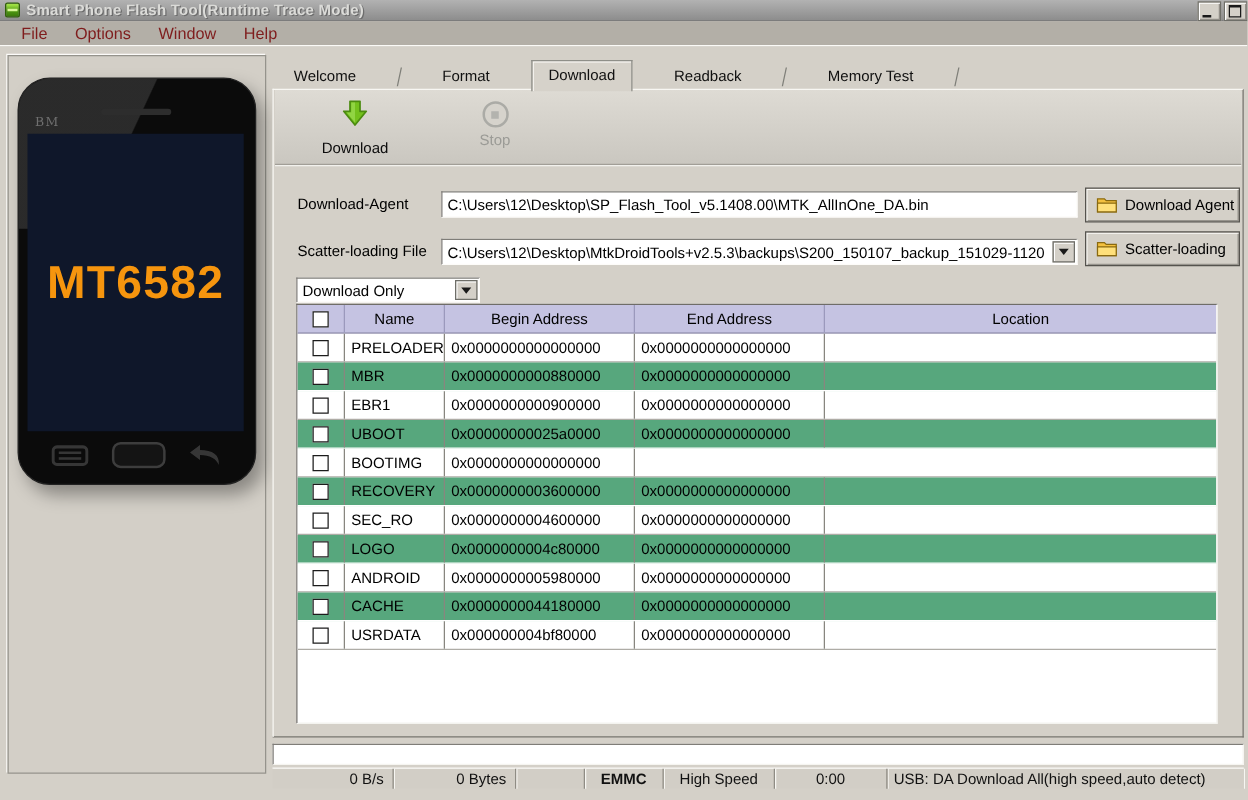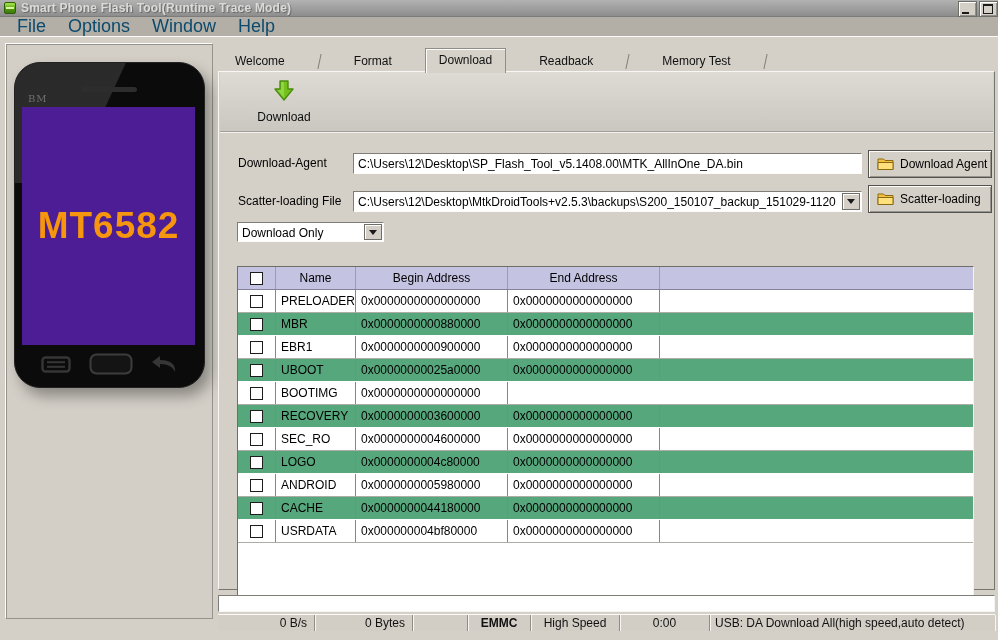--- a/index.html
+++ b/index.html
@@ -33,7 +33,7 @@
     background:#b3afa7;border-bottom:1px solid #fbfaf7;
     display:flex;align-items:center;gap:0;padding-left:6px;box-sizing:border-box;
   }
-  .menu-item{font-size:18px;color:#0c4a6e;padding:0 11px;cursor:default;}
+  .menu-item{font-size:13px;color:#7f1d1d;padding:0 11px;cursor:default;}
   
   .left-panel{
     position:absolute;left:6px;top:44px;width:205px;height:573px;

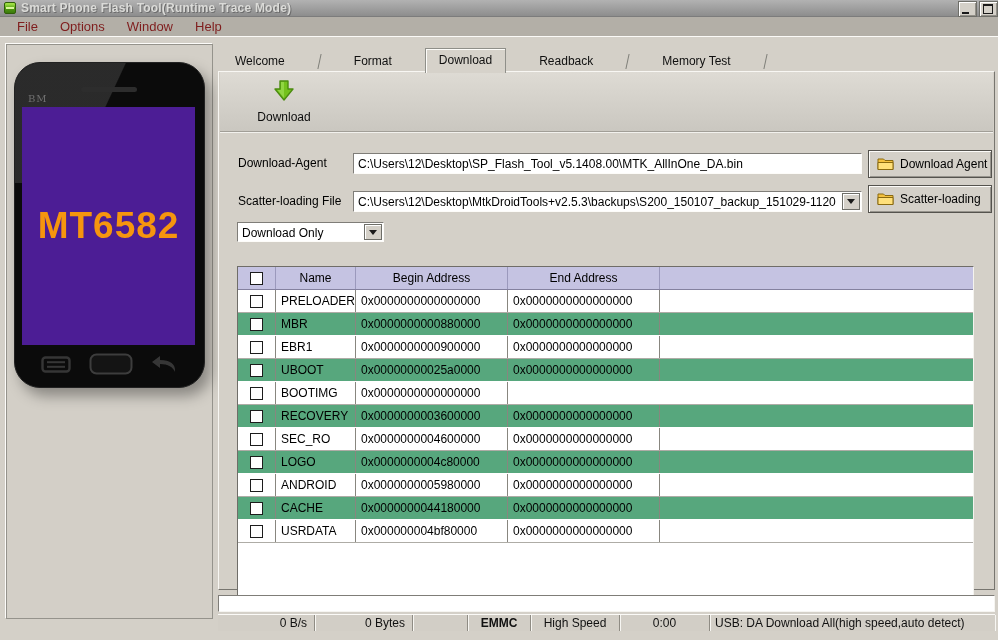--- a/index.html
+++ b/index.html
@@ -201,6 +201,12 @@
       </svg>
       <div class="lbl">Download</div>
     </div>
+    <div class="tool-btn tool-stop">
+      <div class="stop-circle">
+          <div class="stop-square"></div>
+        </div>
+      <div class="lbl">Stop</div>
+    </div>
   </div>
 
   <div class="f-label" style="left:19px;top:81px;">Download-Agent</div>

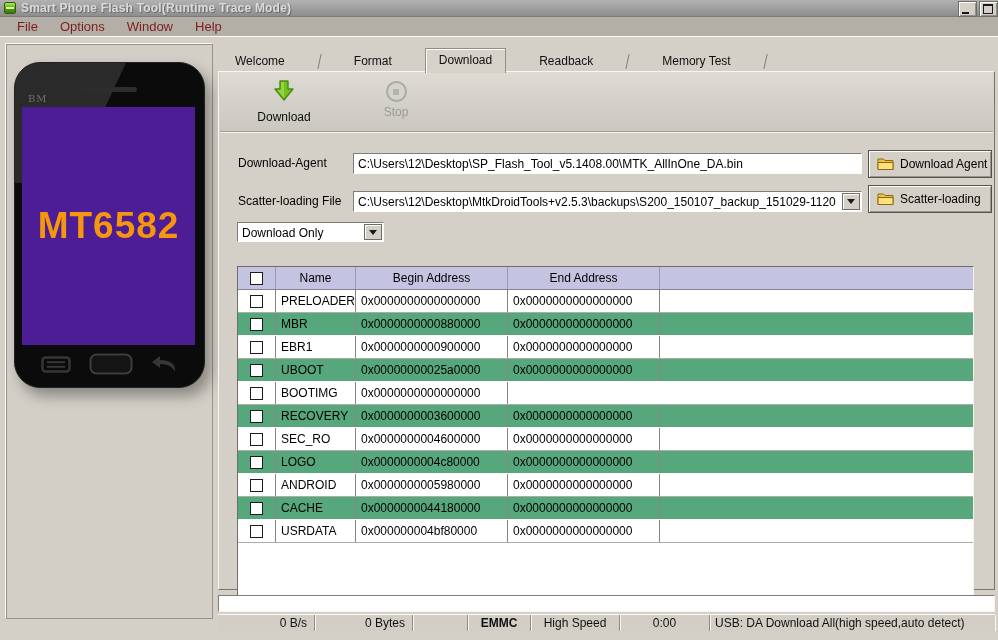--- a/index.html
+++ b/index.html
@@ -49,7 +49,7 @@
   .phone-brand{position:absolute;left:13px;top:30px;font-family:"DejaVu Serif",serif;
     font-size:10px;color:#6f6f6f;letter-spacing:1px;}
   .phone-speaker{position:absolute;left:66px;top:24px;width:56px;height:5px;border-radius:3px;background:#2d2d2d;}
-  .phone-screen{position:absolute;left:7px;top:44px;width:173px;height:238px;background:#4c1d95;
+  .phone-screen{position:absolute;left:7px;top:44px;width:173px;height:238px;background:#0f172a;
     display:flex;align-items:center;justify-content:center;}
   .phone-chip{color:#f6950e;font-weight:bold;font-size:37px;letter-spacing:1px;}
   .phone-nav{position:absolute;left:0;bottom:10px;width:100%;height:26px;

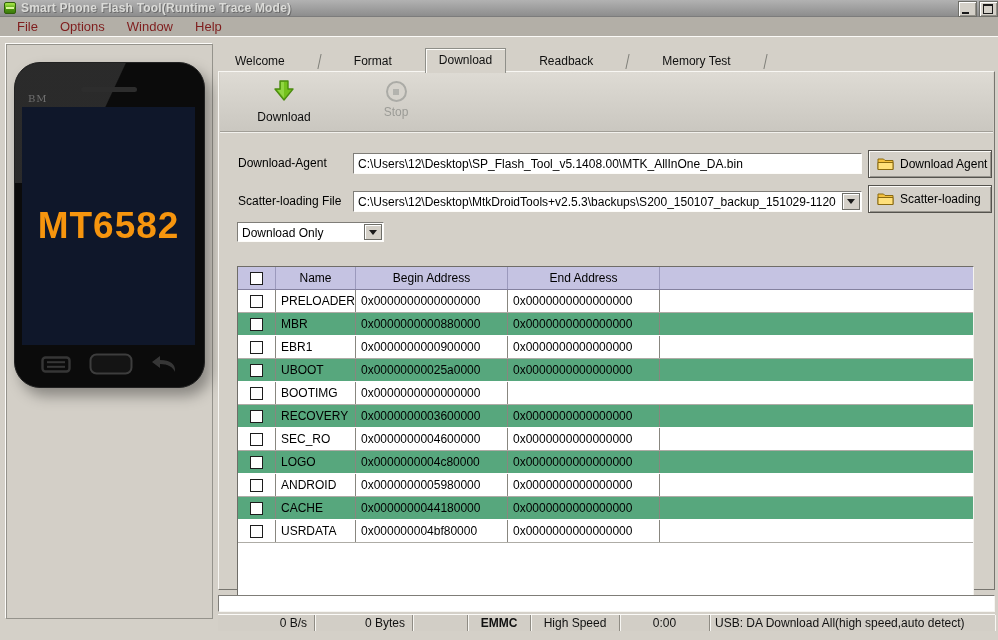--- a/index.html
+++ b/index.html
@@ -106,7 +106,7 @@
   }
   
   .grid{
-    position:absolute;left:18px;top:194px;width:737px;height:336px;background:#fff;
+    position:absolute;left:18px;top:171px;width:737px;height:336px;background:#fff;
     box-sizing:border-box;border:1px solid;border-color:#6f6d68 #f4f3ef #f4f3ef #6f6d68;
     overflow:hidden;
   }

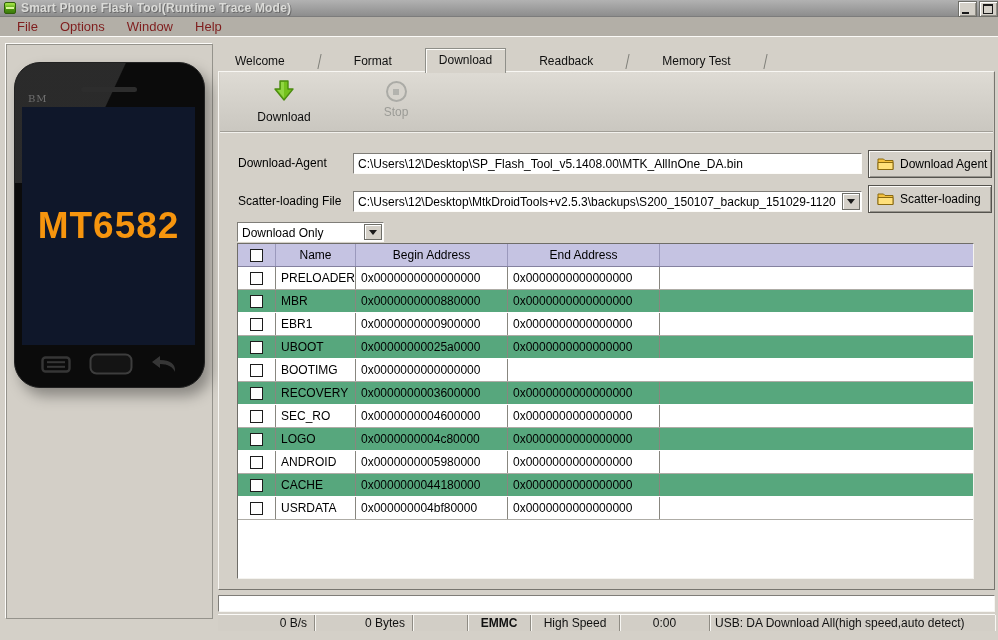--- a/index.html
+++ b/index.html
@@ -245,6 +245,7 @@
       <div class="cell c-name">Name</div>
       <div class="cell c-addr">Begin Address</div>
       <div class="cell c-addr">End Address</div>
+      <div class="cell c-loc">Location</div>
     </div>
 
     <div class="g-row">

